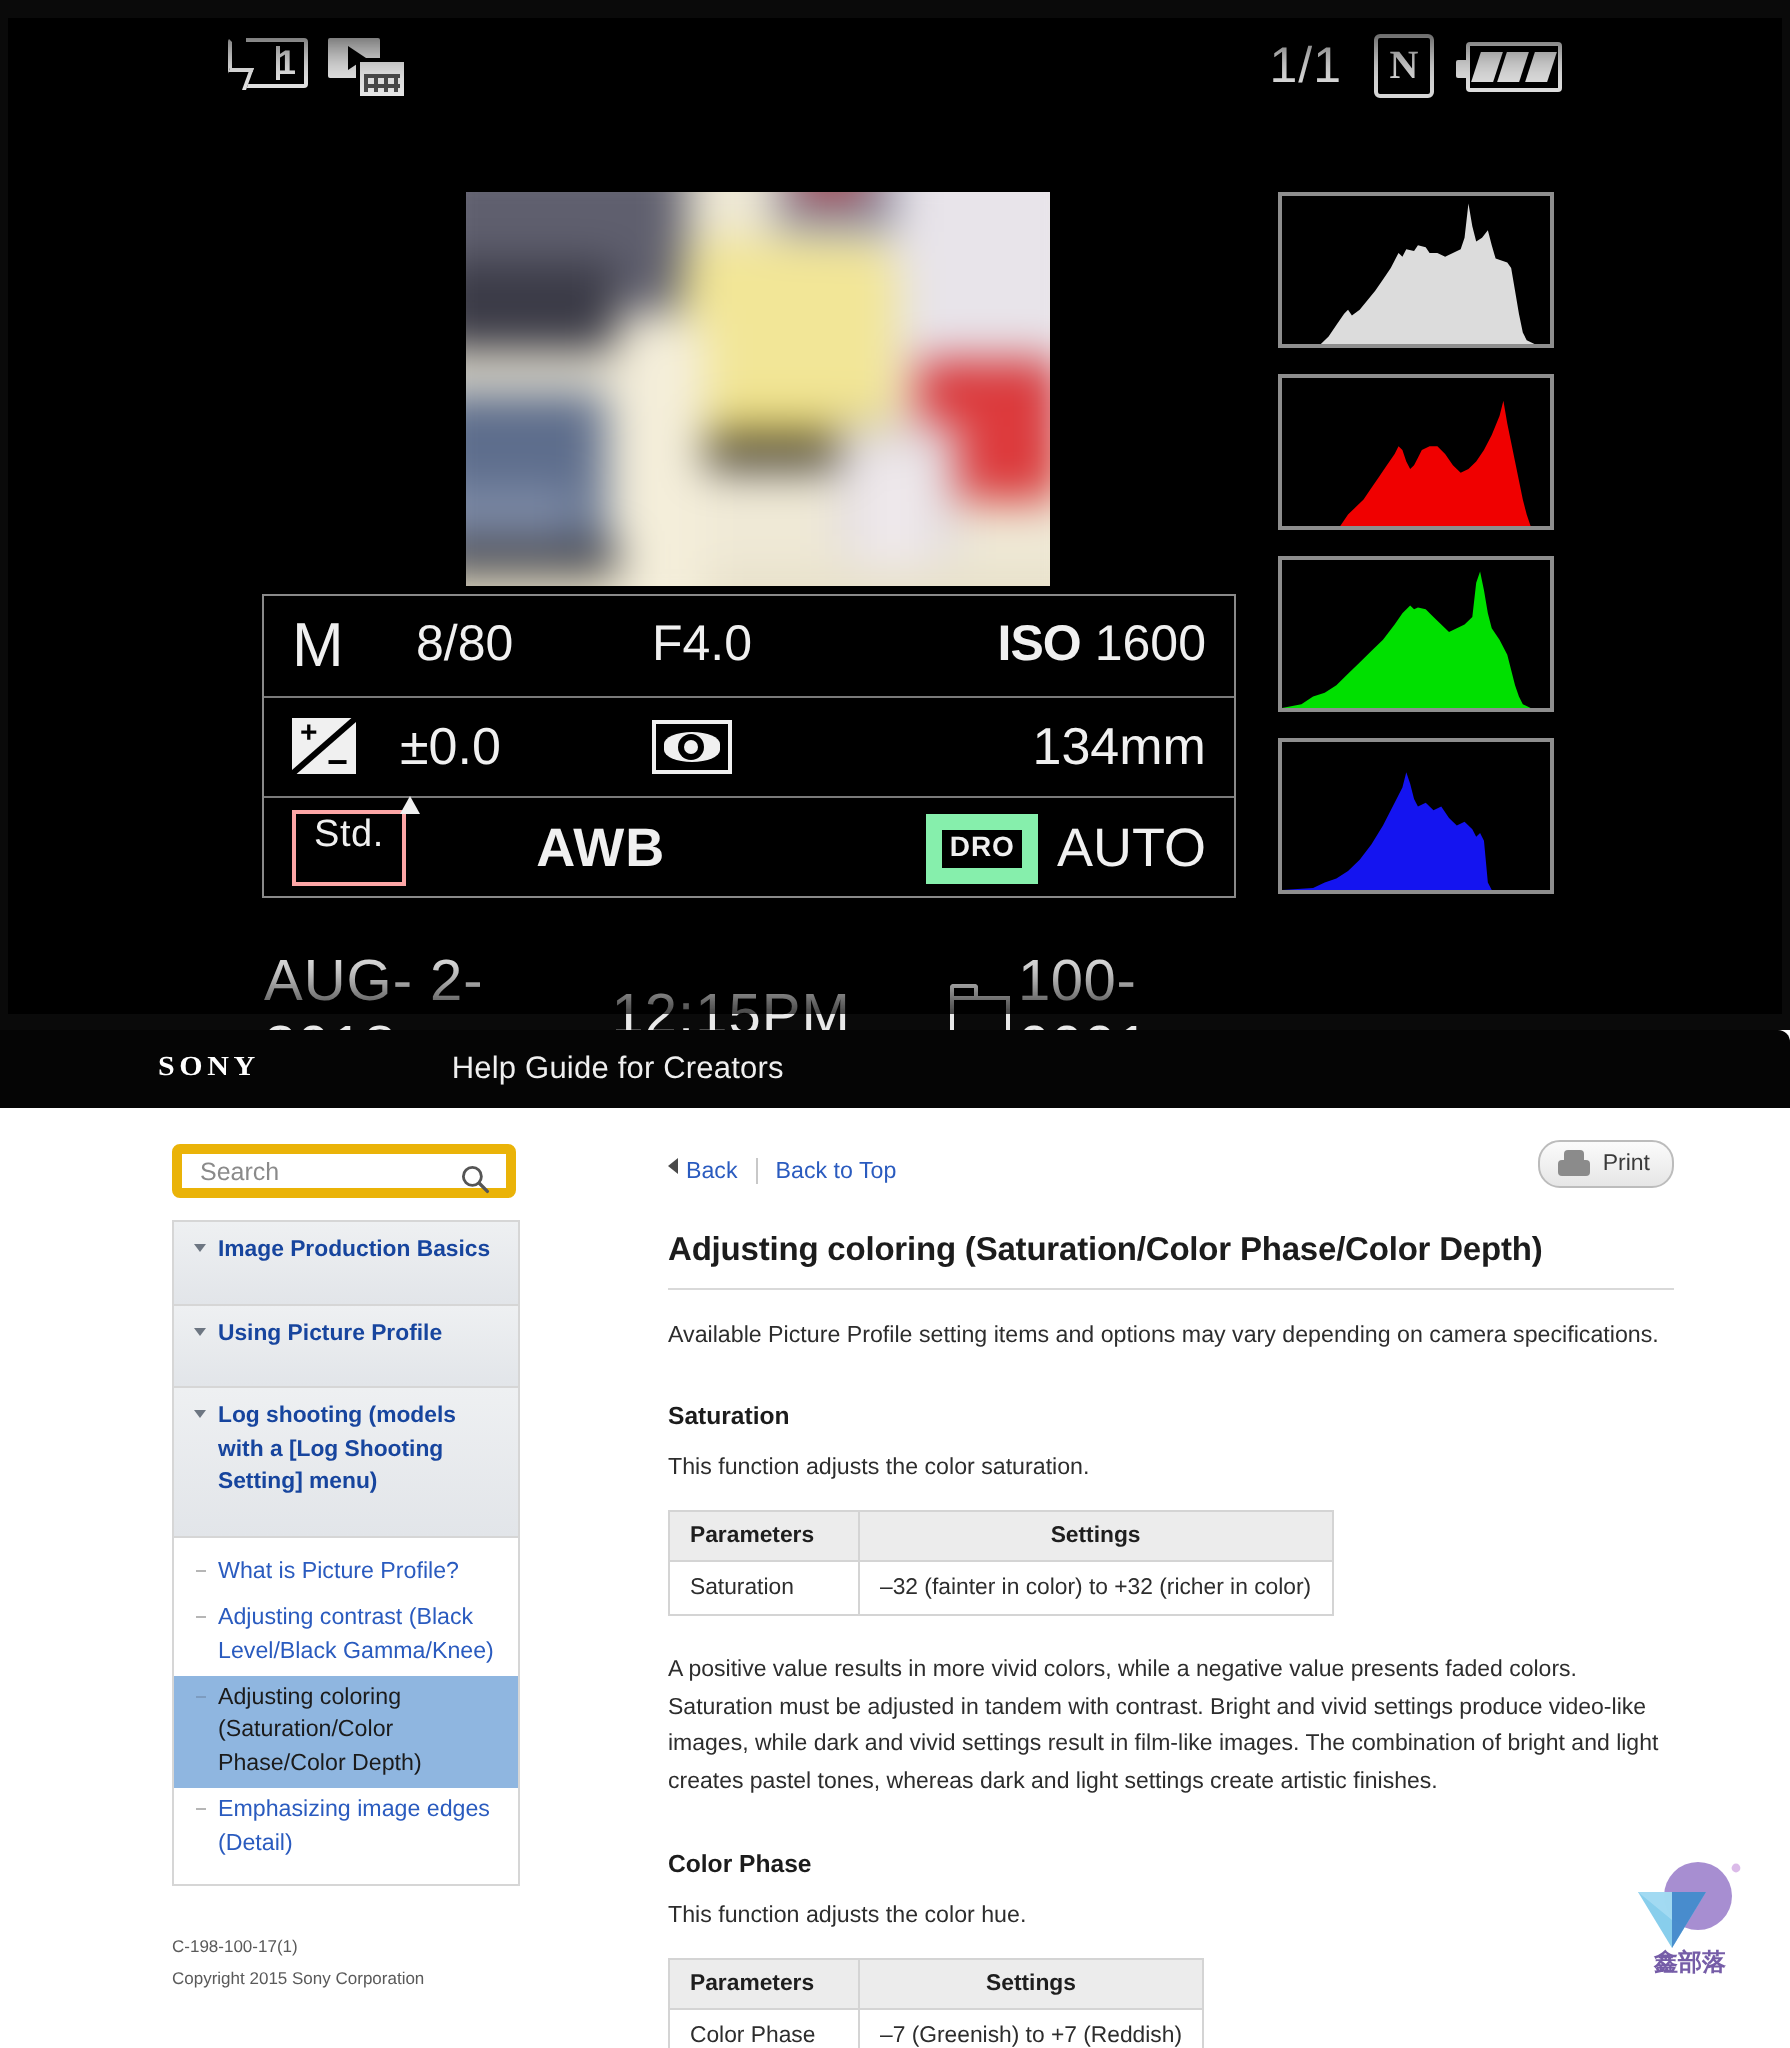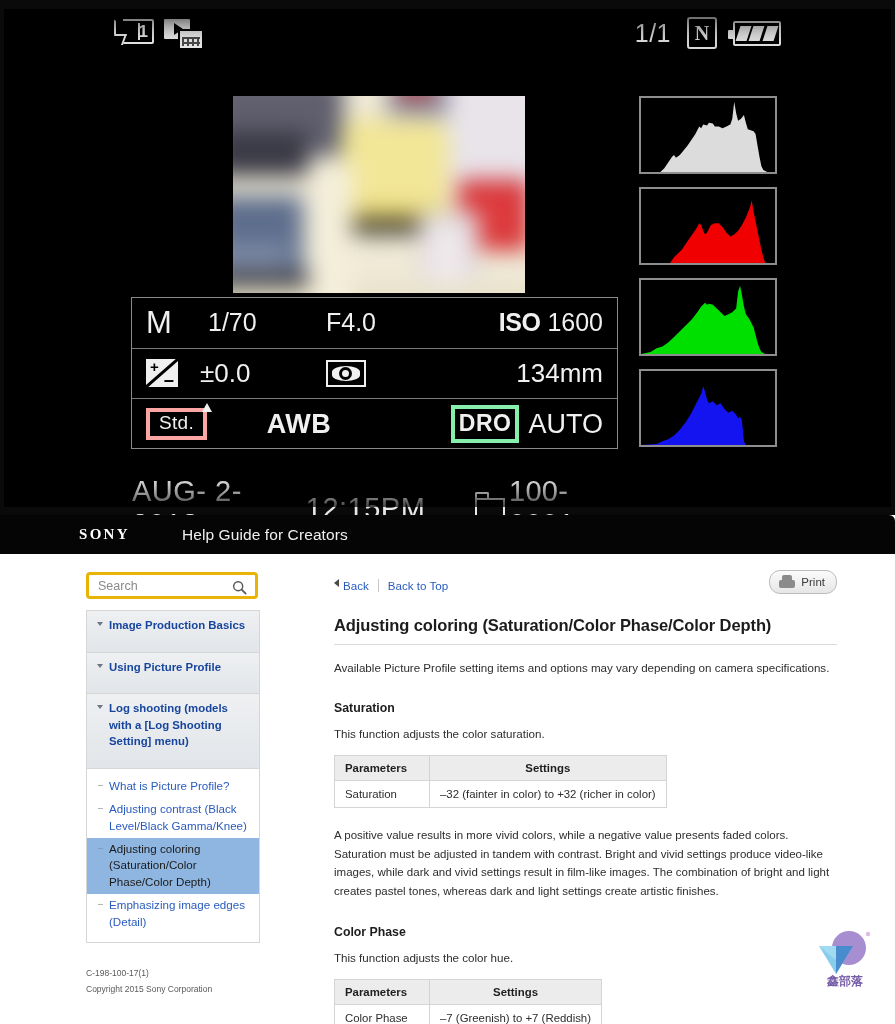--- a/index.html
+++ b/index.html
@@ -397,7 +397,7 @@
     <div class="cam-info">
       <div class="cam-row">
         <span class="mode-m">M</span>
-        <span class="shutter">1/70</span>
+        <span class="shutter">8/80</span>
         <span class="aperture">F4.0</span>
         <span class="iso-wrap">
           <span class="iso-label">ISO</span>

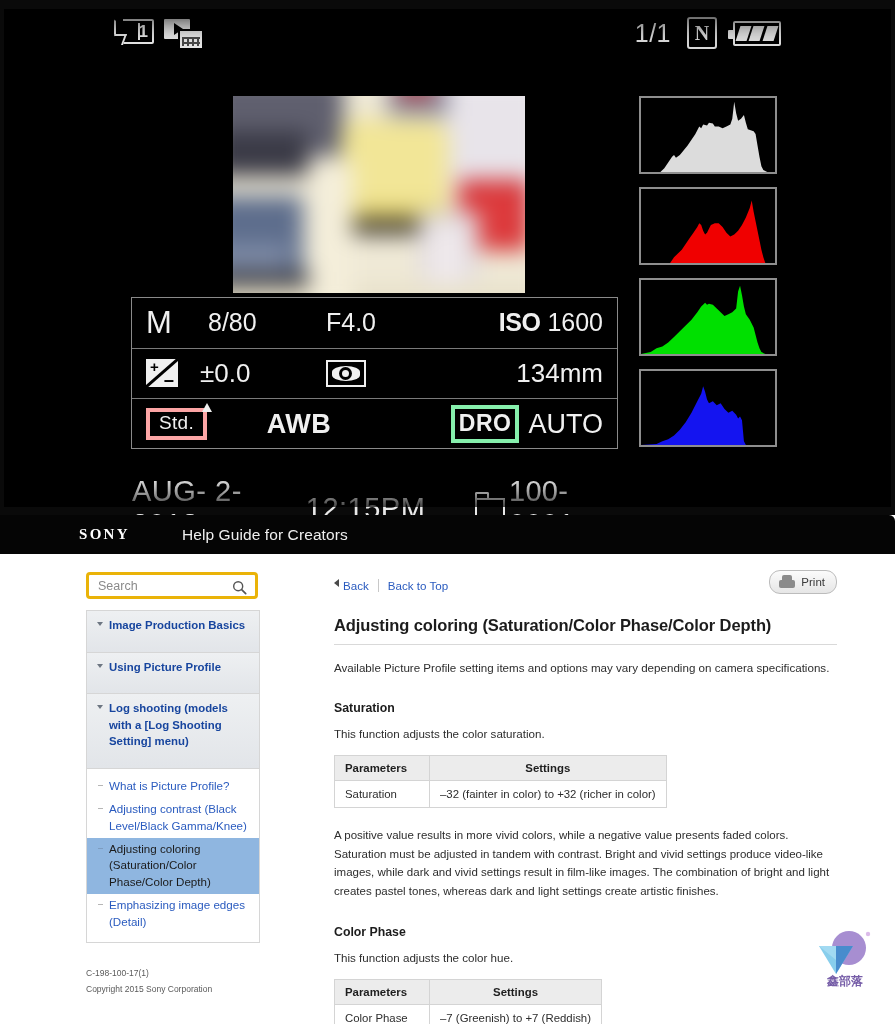--- a/index.html
+++ b/index.html
@@ -169,7 +169,7 @@
   .focal{font-size:26px;margin-left:auto;}
 
   .std-box{
-    position:relative;padding:1px 9px 2px;border:4px solid #fca5a5;
+    position:relative;padding:1px 9px 12px;border:2px solid #fca5a5;
     font-size:19px;line-height:1.1;letter-spacing:0.3px;
   }
   .std-box::after{

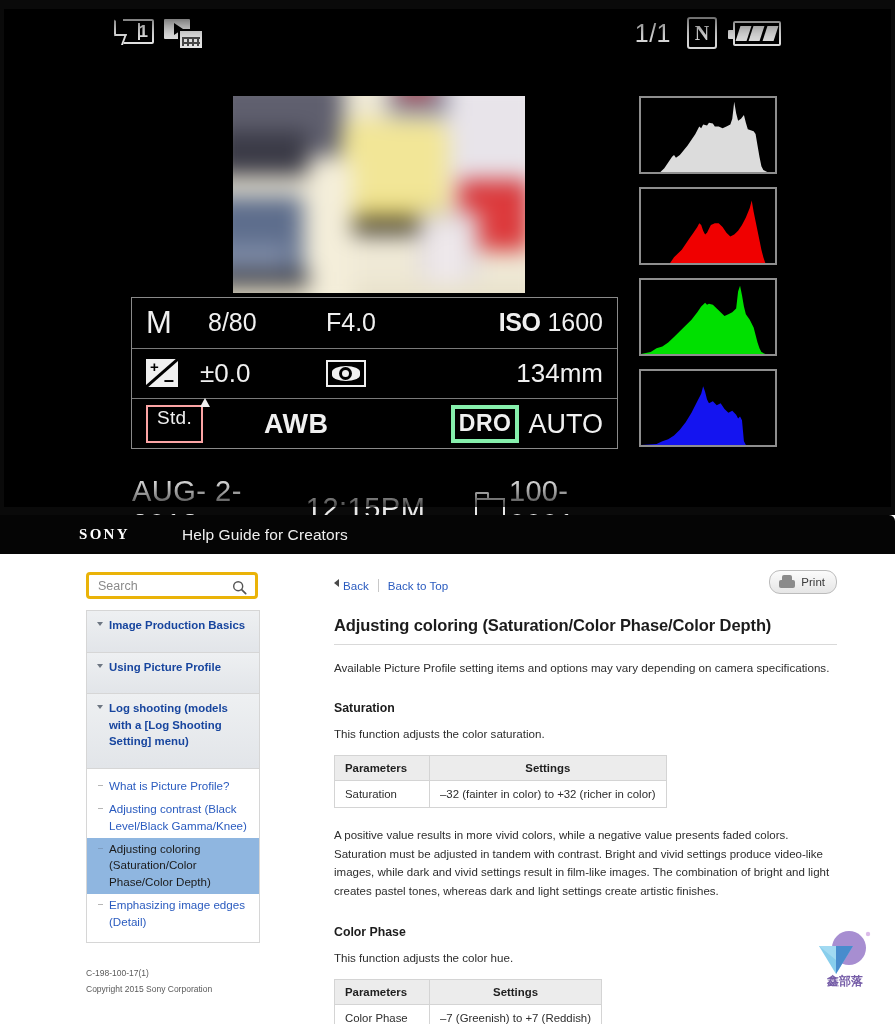--- a/index.html
+++ b/index.html
@@ -181,7 +181,7 @@
   .awb{font-size:27px;font-weight:bold;margin:0 auto;letter-spacing:0.5px;}
   .dro-wrap{margin-left:auto;display:flex;align-items:center;gap:9px;}
   .dro-box{
-    border:4px solid #86efac;padding:0px 4px 1px;font-size:23px;font-weight:bold;
+    border:8px solid #86efac;padding:0px 4px 1px;font-size:14px;font-weight:bold;
     letter-spacing:0.5px;line-height:1.25;
   }
   .dro-val{font-size:27px;}

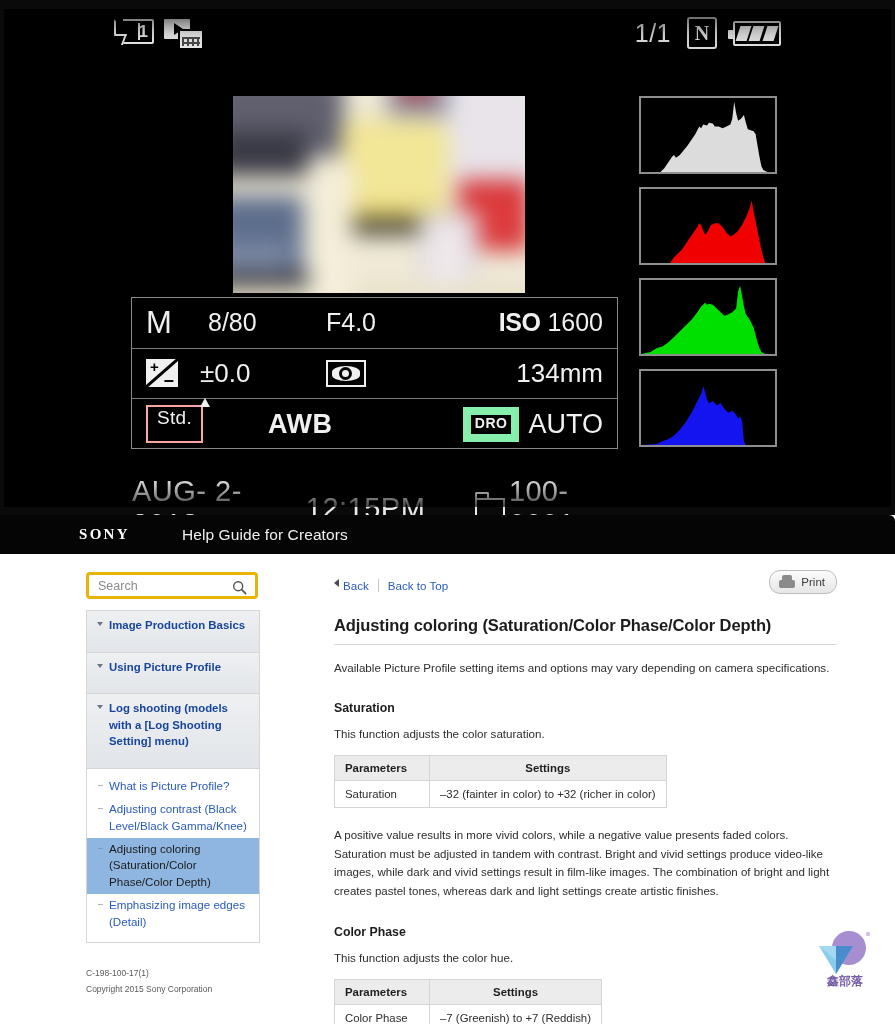--- a/index.html
+++ b/index.html
@@ -209,6 +209,7 @@
   .site-header{
     height:39px;background:#050505;display:flex;align-items:center;
     border-radius:0 6px 0 0;
+    gap:44px;
   }
   .sony-logo{
     color:#fff;font-family:"Liberation Serif",serif;font-weight:bold;

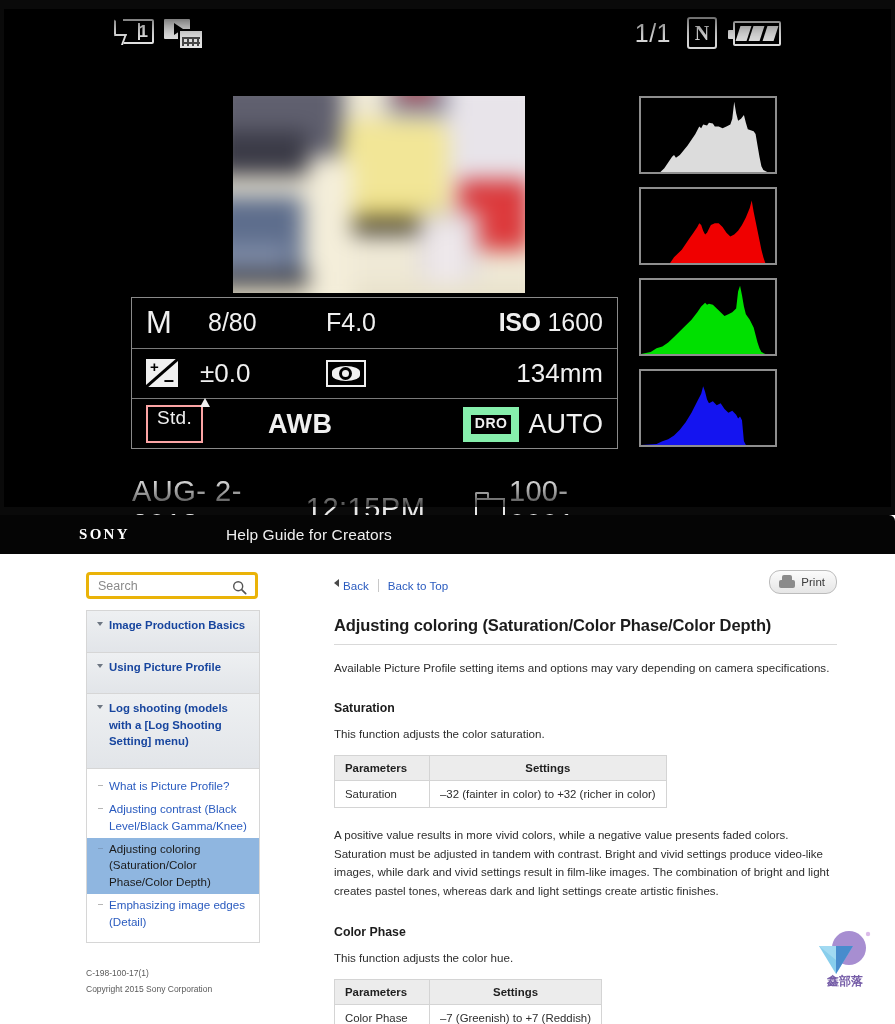--- a/index.html
+++ b/index.html
@@ -224,7 +224,7 @@
   .sidebar{width:200px;margin-left:86px;flex:none;}
   .search-box{
     position:relative;width:172px;height:27px;
-    border:3px solid #eab308;border-radius:4px;background:#fff;
+    border:5px solid #eab308;border-radius:4px;background:#fff;
     display:flex;align-items:center;box-sizing:border-box;
   }
   .search-input{

